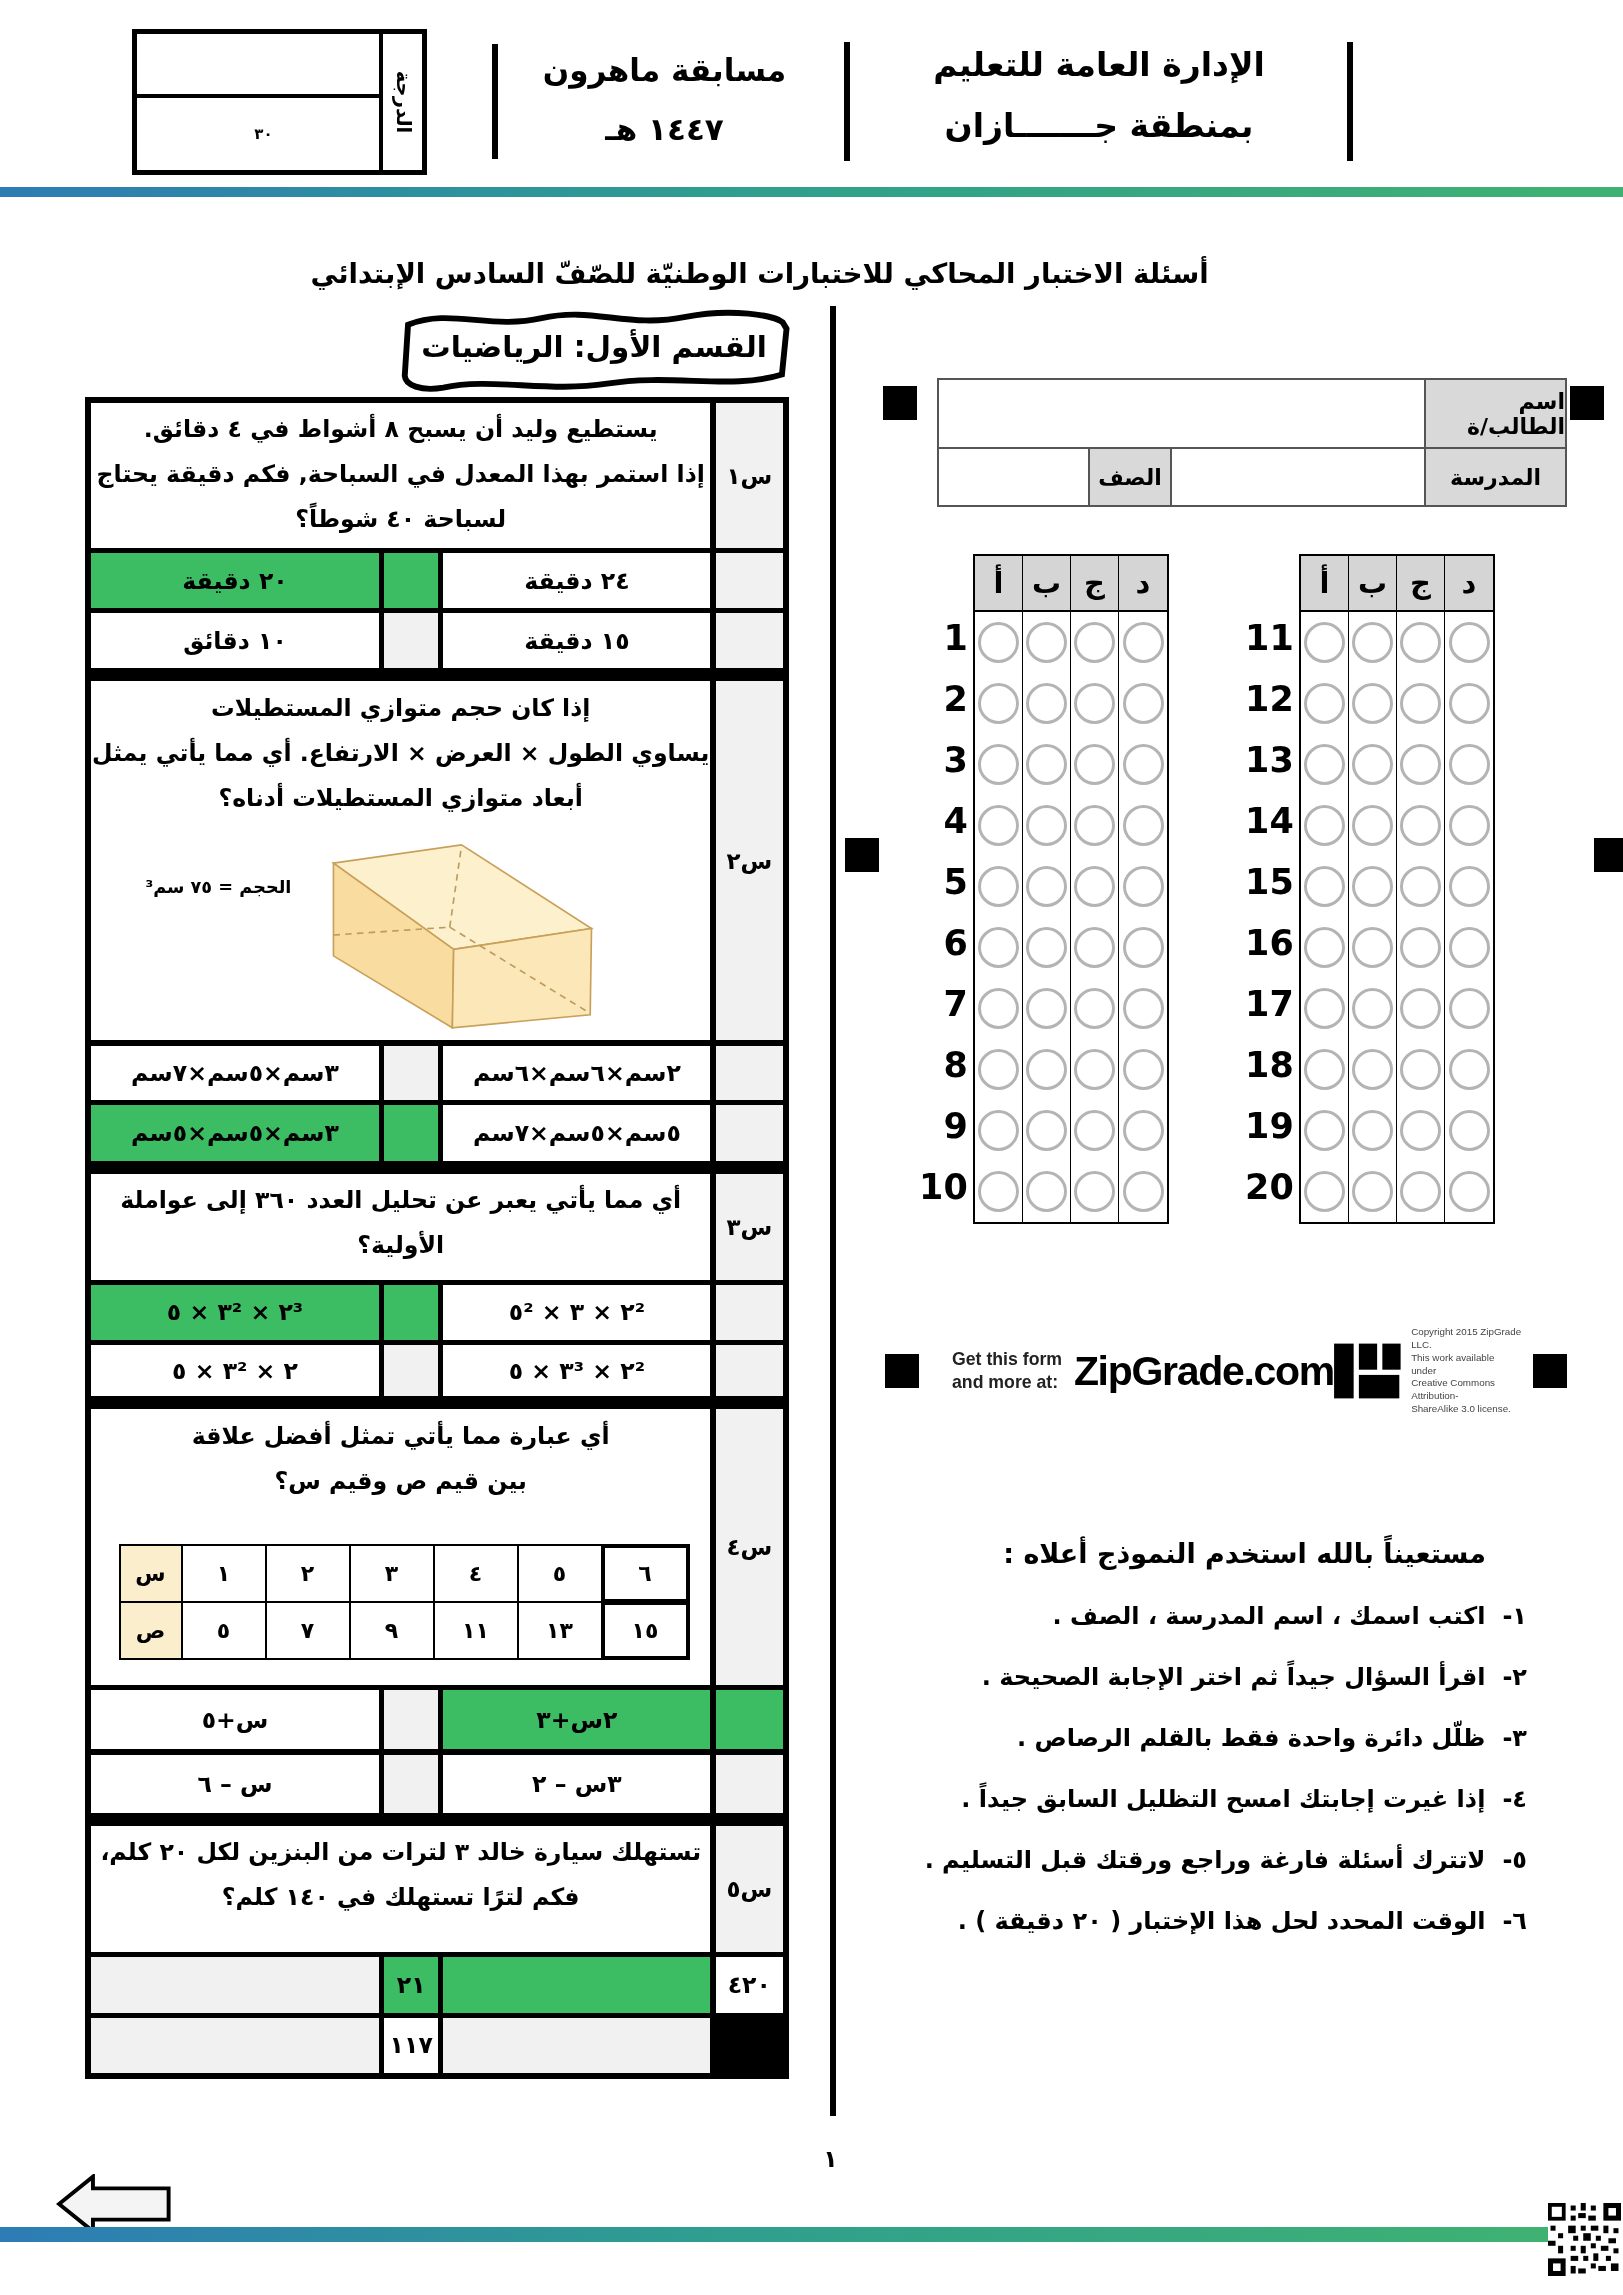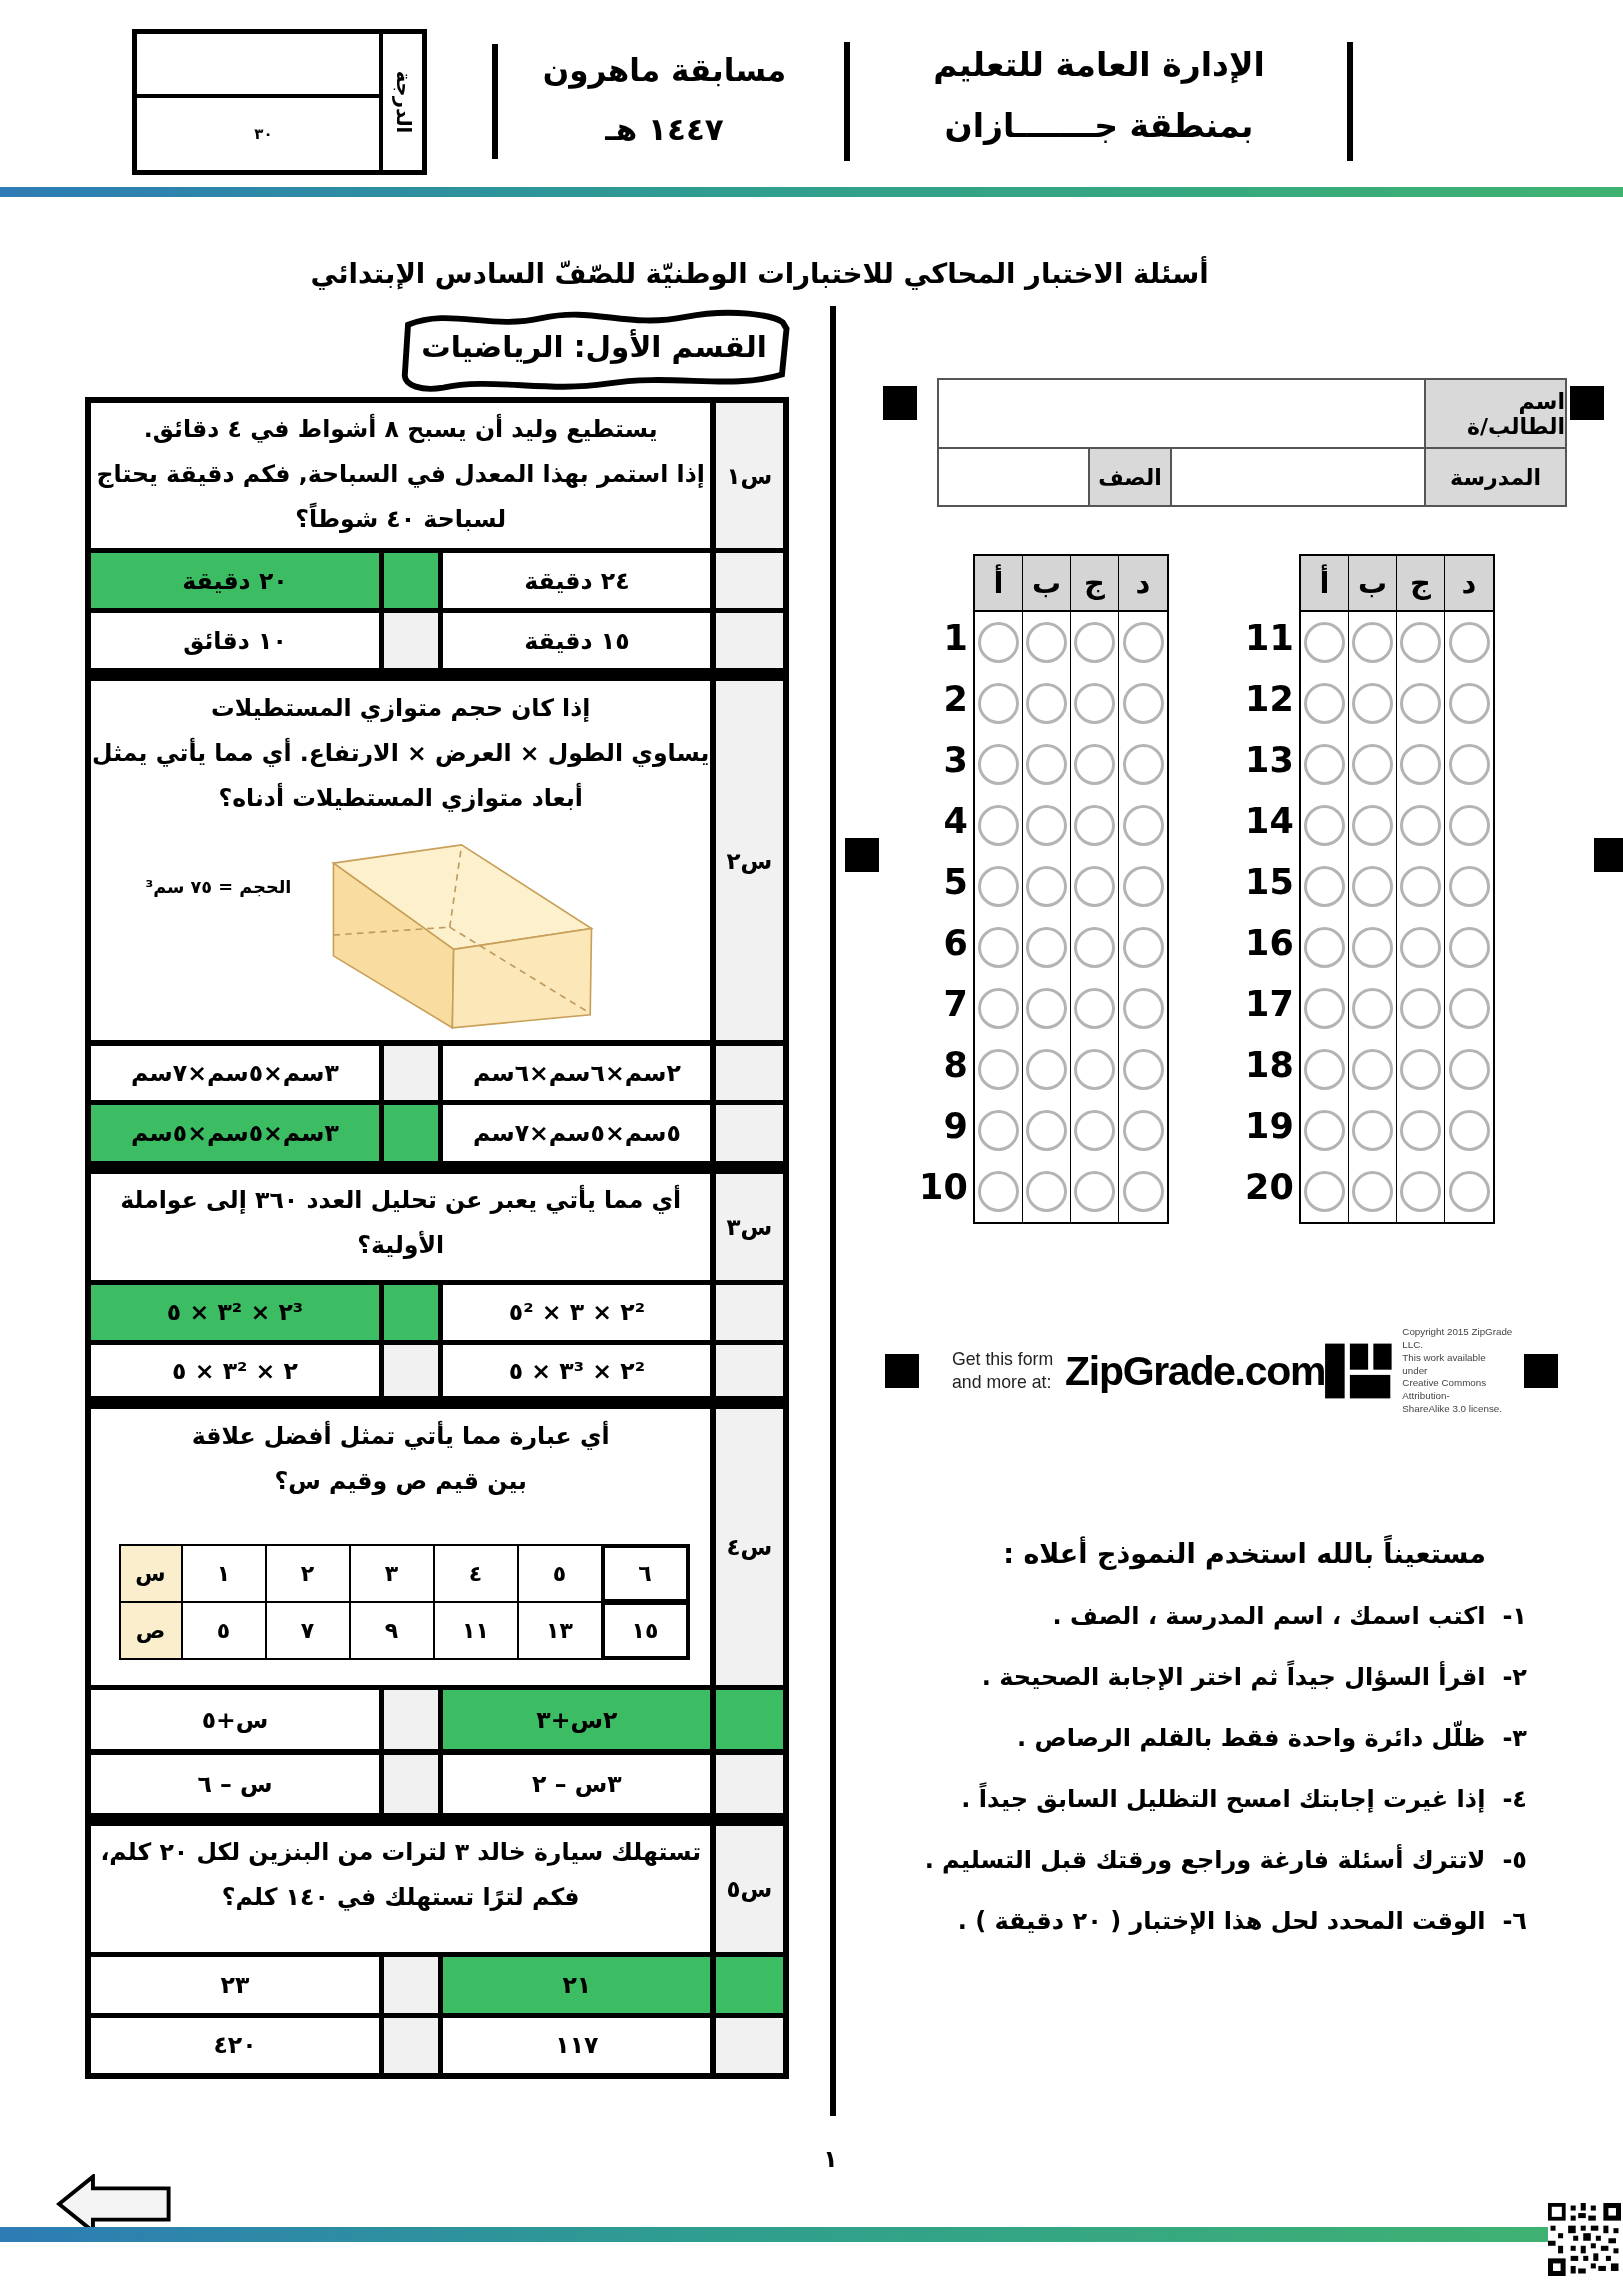--- a/index.html
+++ b/index.html
@@ -81,7 +81,7 @@
   .tv-letter{font-size:30px;color:#555;font-family:"Liberation Sans","DejaVu Sans",sans-serif;}
   .tv-circle{width:34px;height:34px;border-radius:50%;border:3.3px solid #b4b4b4;display:inline-block;}
   .zg-row{left:885px;top:1335px;width:720px;height:72px;display:flex;align-items:center;}
-  .zg-promo{font-size:17.7px;font-weight:400;color:#222;line-height:1.3;margin-left:33px;
+  .zg-promo{font-size:17.7px;font-weight:700;color:#222;line-height:1.3;margin-left:33px;
             font-family:"Liberation Sans","DejaVu Sans",sans-serif;}
   .zg-brand{font-size:41px;font-weight:bold;letter-spacing:-1.3px;margin-left:11.8px;
             font-family:"Liberation Sans","DejaVu Sans",sans-serif;}

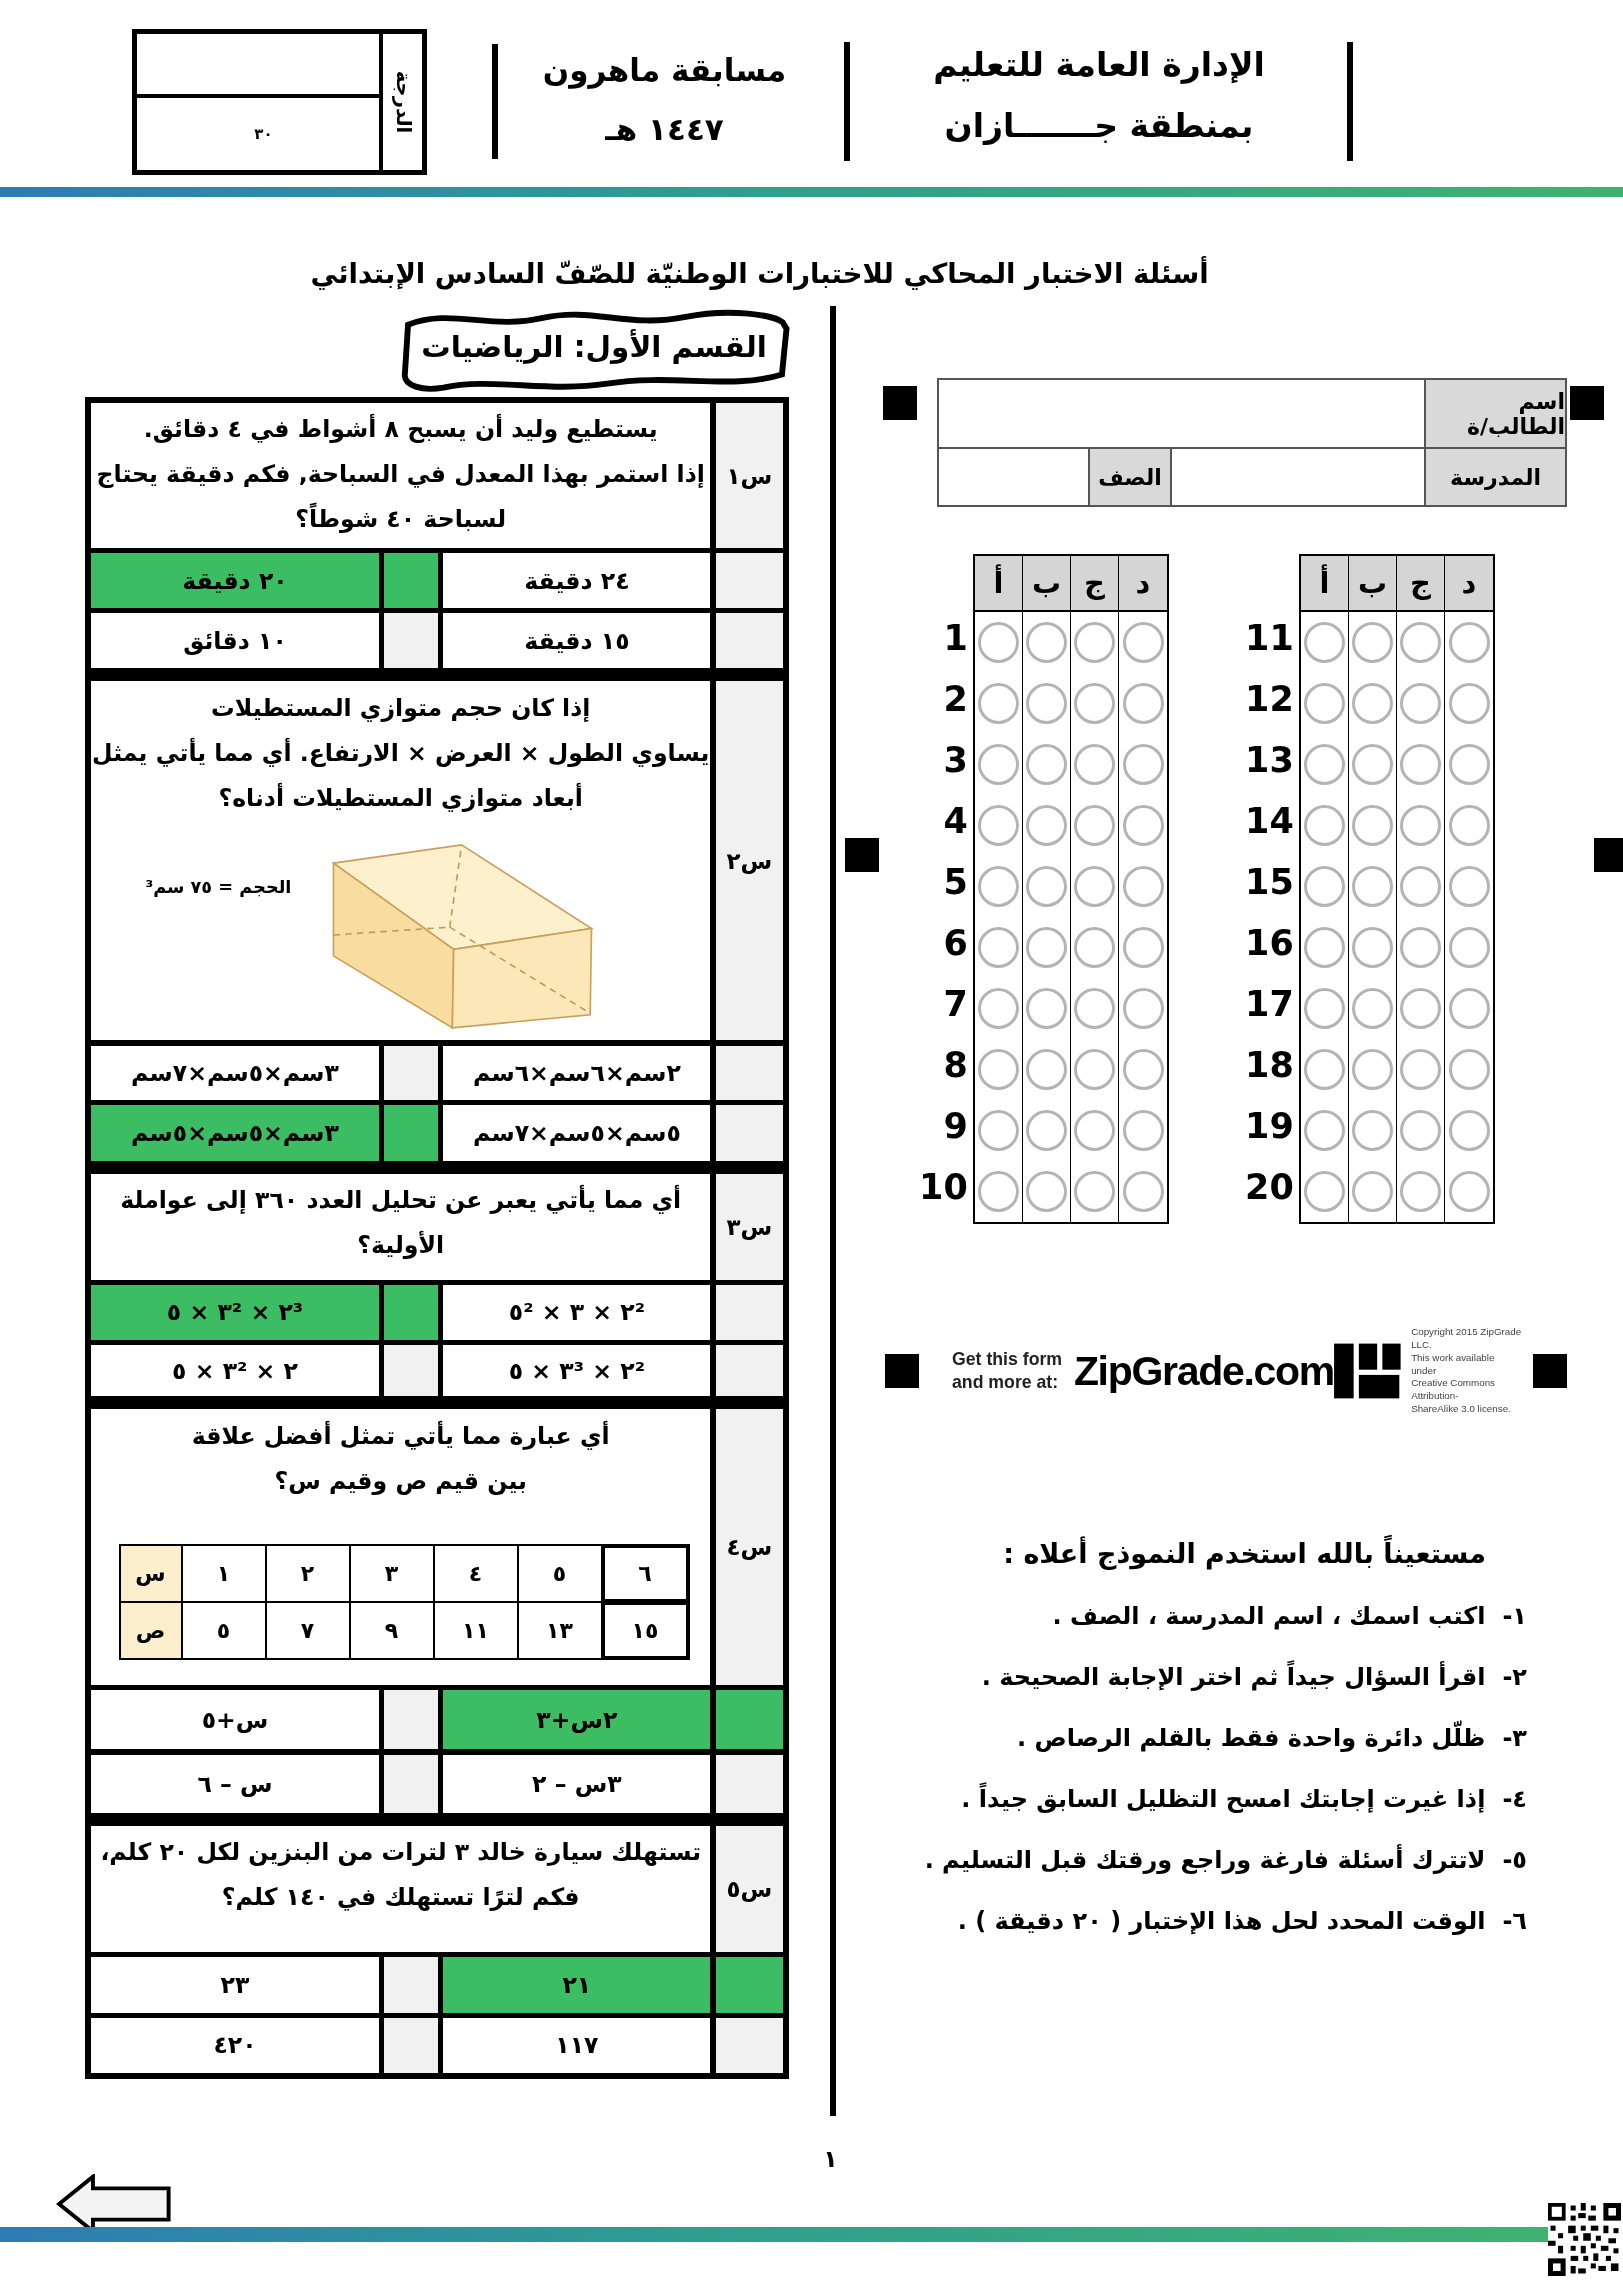--- a/index.html
+++ b/index.html
@@ -239,7 +239,6 @@
         <div class="qline">فكم لترًا تستهلك في ١٤٠ كلم؟</div>
       </div>
       <div class="cell qid">س٥</div>
-      <div class="cell opt">٢٣</div>
       <div class="cell ltr"></div>
       <div class="cell opt green">٢١</div>
       <div class="cell ltr green"></div>

